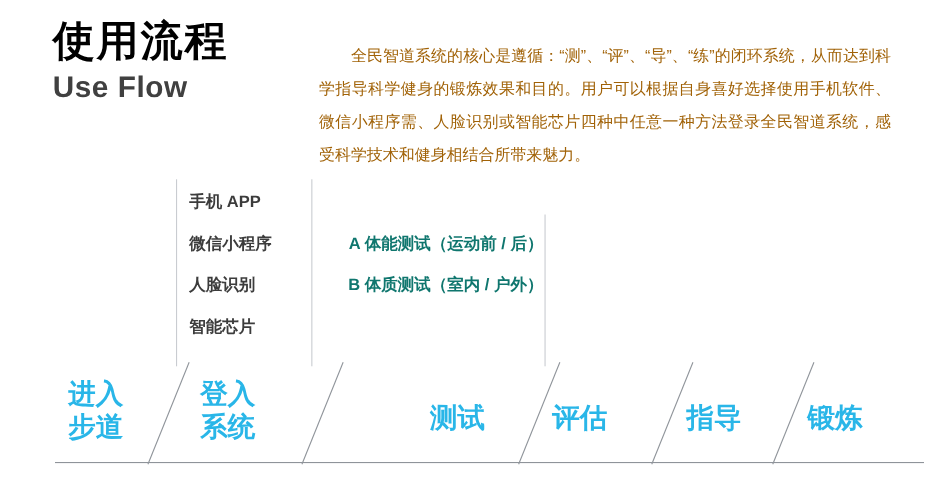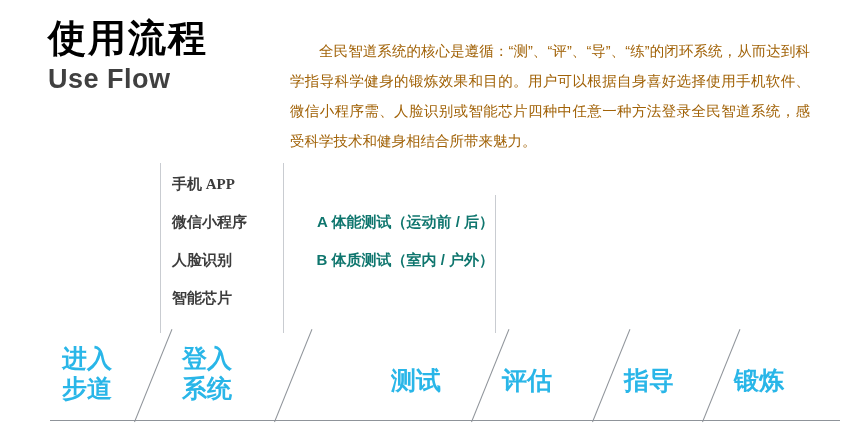--- a/index.html
+++ b/index.html
@@ -78,7 +78,6 @@
     left: 172px;
     top: 10px;
     width: 105px;
-    font-family: Liberation Serif, serif;
   }
   #login-methods .method-item {
     font-size: 15px;

